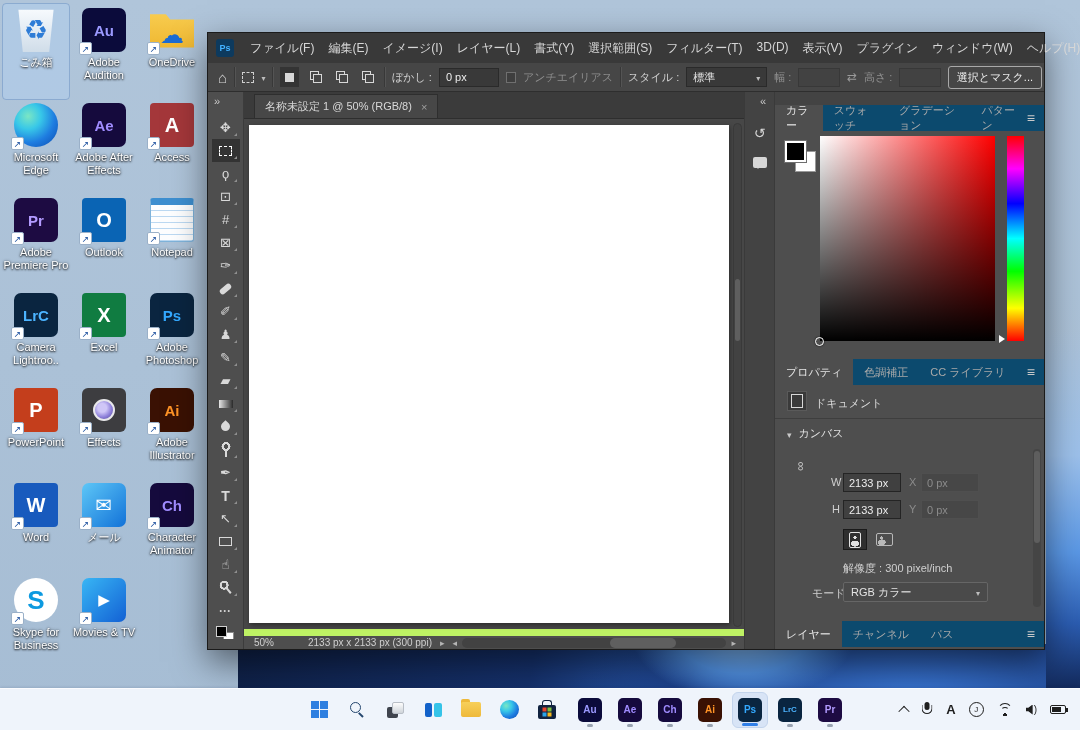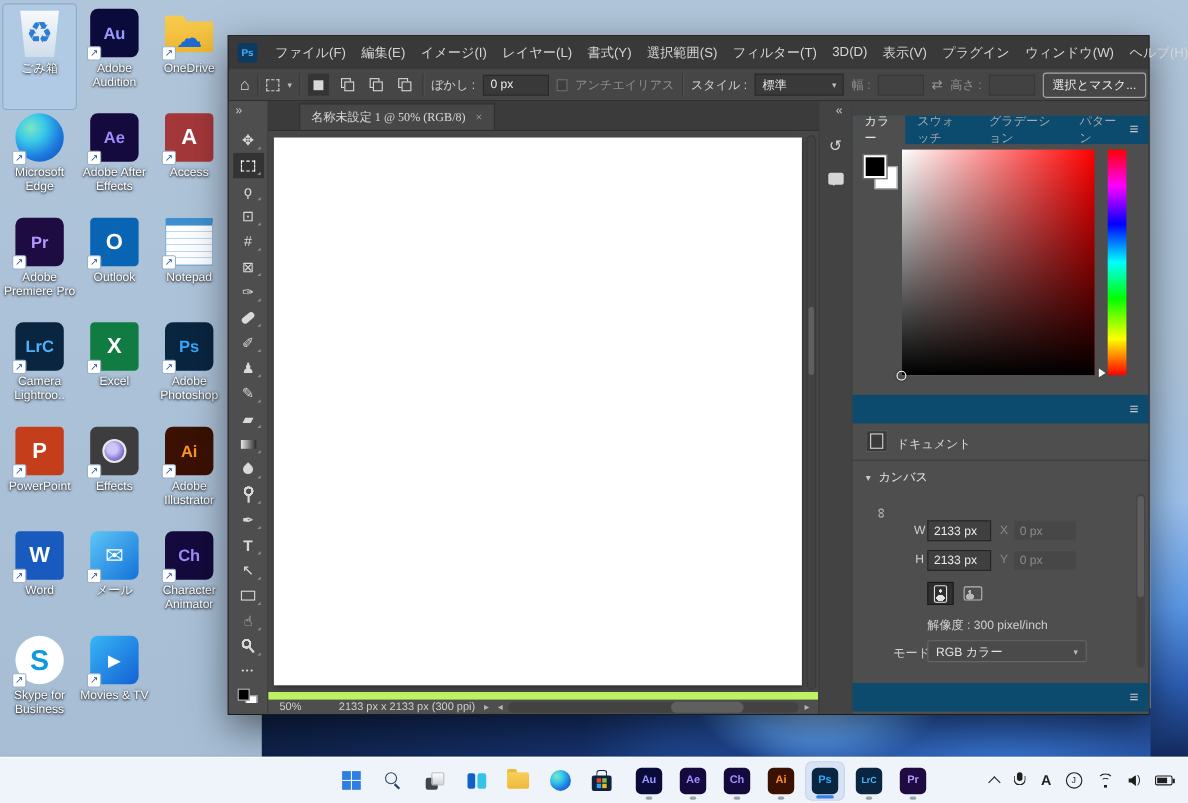--- a/index.html
+++ b/index.html
@@ -112,8 +112,8 @@
 
   
   .ps-docarea { flex:1; display:flex; flex-direction:column; min-width:0; }
-  .tabbar { height:27px; background:#3b3b3b; display:flex; align-items:flex-end; padding-left:28px;
-            border-bottom:1px solid #2e2e2e; flex:none;font-family:Liberation Serif, serif; }
+  .tabbar { height:27px; background:#3b3b3b; display:flex; align-items:flex-end; padding-left:10px;
+            border-bottom:1px solid #2e2e2e; flex:none; }
   .doctab { height:24px; background:#474747; display:flex; align-items:center; gap:9px; padding:0 10px;
             font-size:11px; color:#d8d8d8; border:1px solid #2e2e2e; border-bottom:none; }
   .tabclose { color:#9f9f9f; }

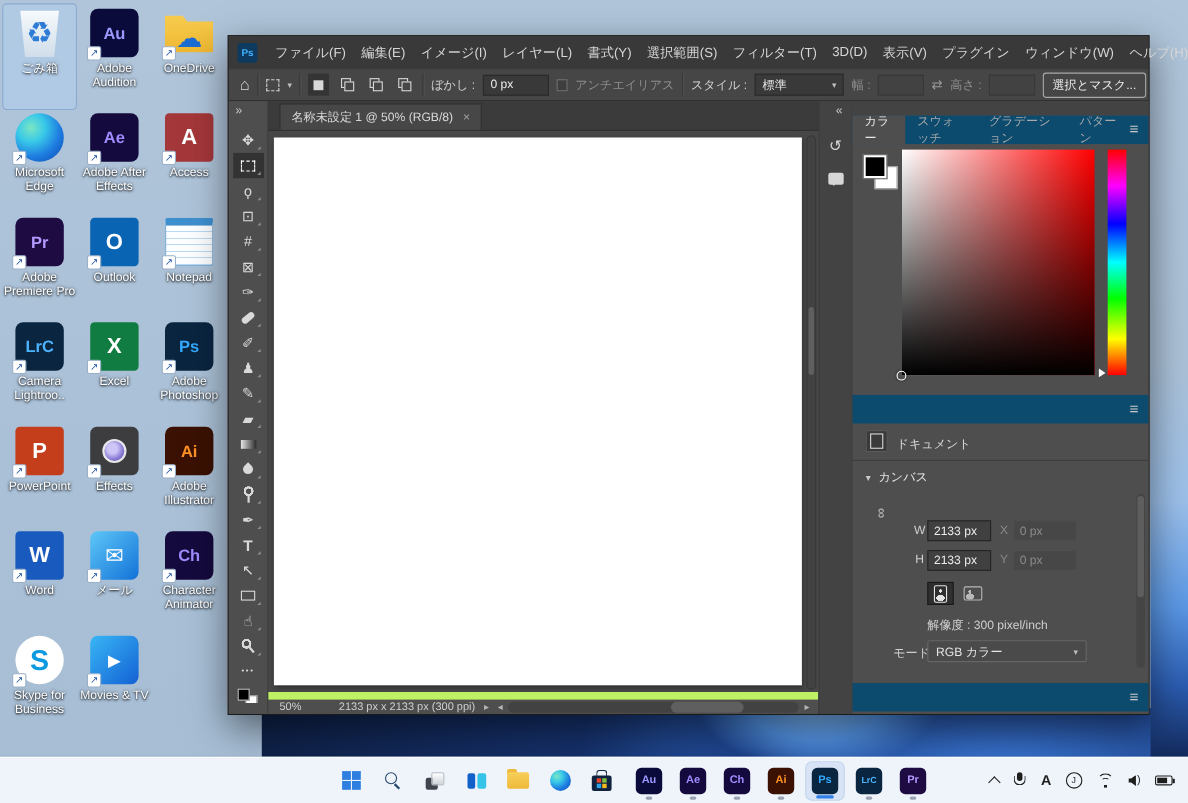--- a/index.html
+++ b/index.html
@@ -669,6 +669,12 @@
 
         <div class="panel-props" data-name="properties-panel">
           <div class="ptabbar">
+            <div class="ptabs">
+
+            <span class="ptab" data-name="panel-tab" data-active="true">プロパティ</span>
+                <span class="ptab" data-name="panel-tab">色調補正</span>
+                <span class="ptab" data-name="panel-tab">CC ライブラリ</span>
+              </div>
             <span class="pmenu" data-name="panel-menu-icon"></span>
           </div>
           <div class="pp-body">

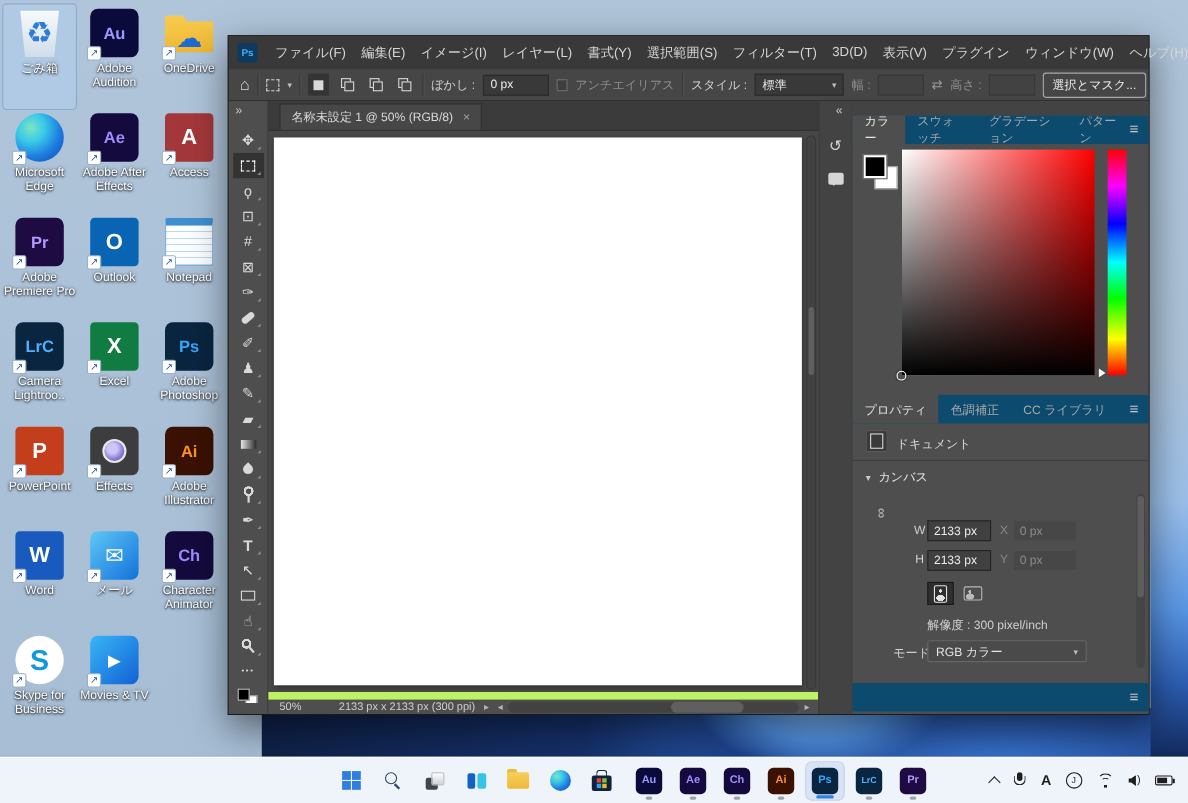--- a/index.html
+++ b/index.html
@@ -710,6 +710,12 @@
 
         <div class="panel-layers" data-name="layers-panel">
           <div class="ptabbar">
+            <div class="ptabs">
+
+            <span class="ptab" data-name="panel-tab" data-active="true">レイヤー</span>
+                <span class="ptab" data-name="panel-tab">チャンネル</span>
+                <span class="ptab" data-name="panel-tab">パス</span>
+              </div>
             <span class="pmenu" data-name="panel-menu-icon"></span>
           </div>
           <div class="body"></div>

